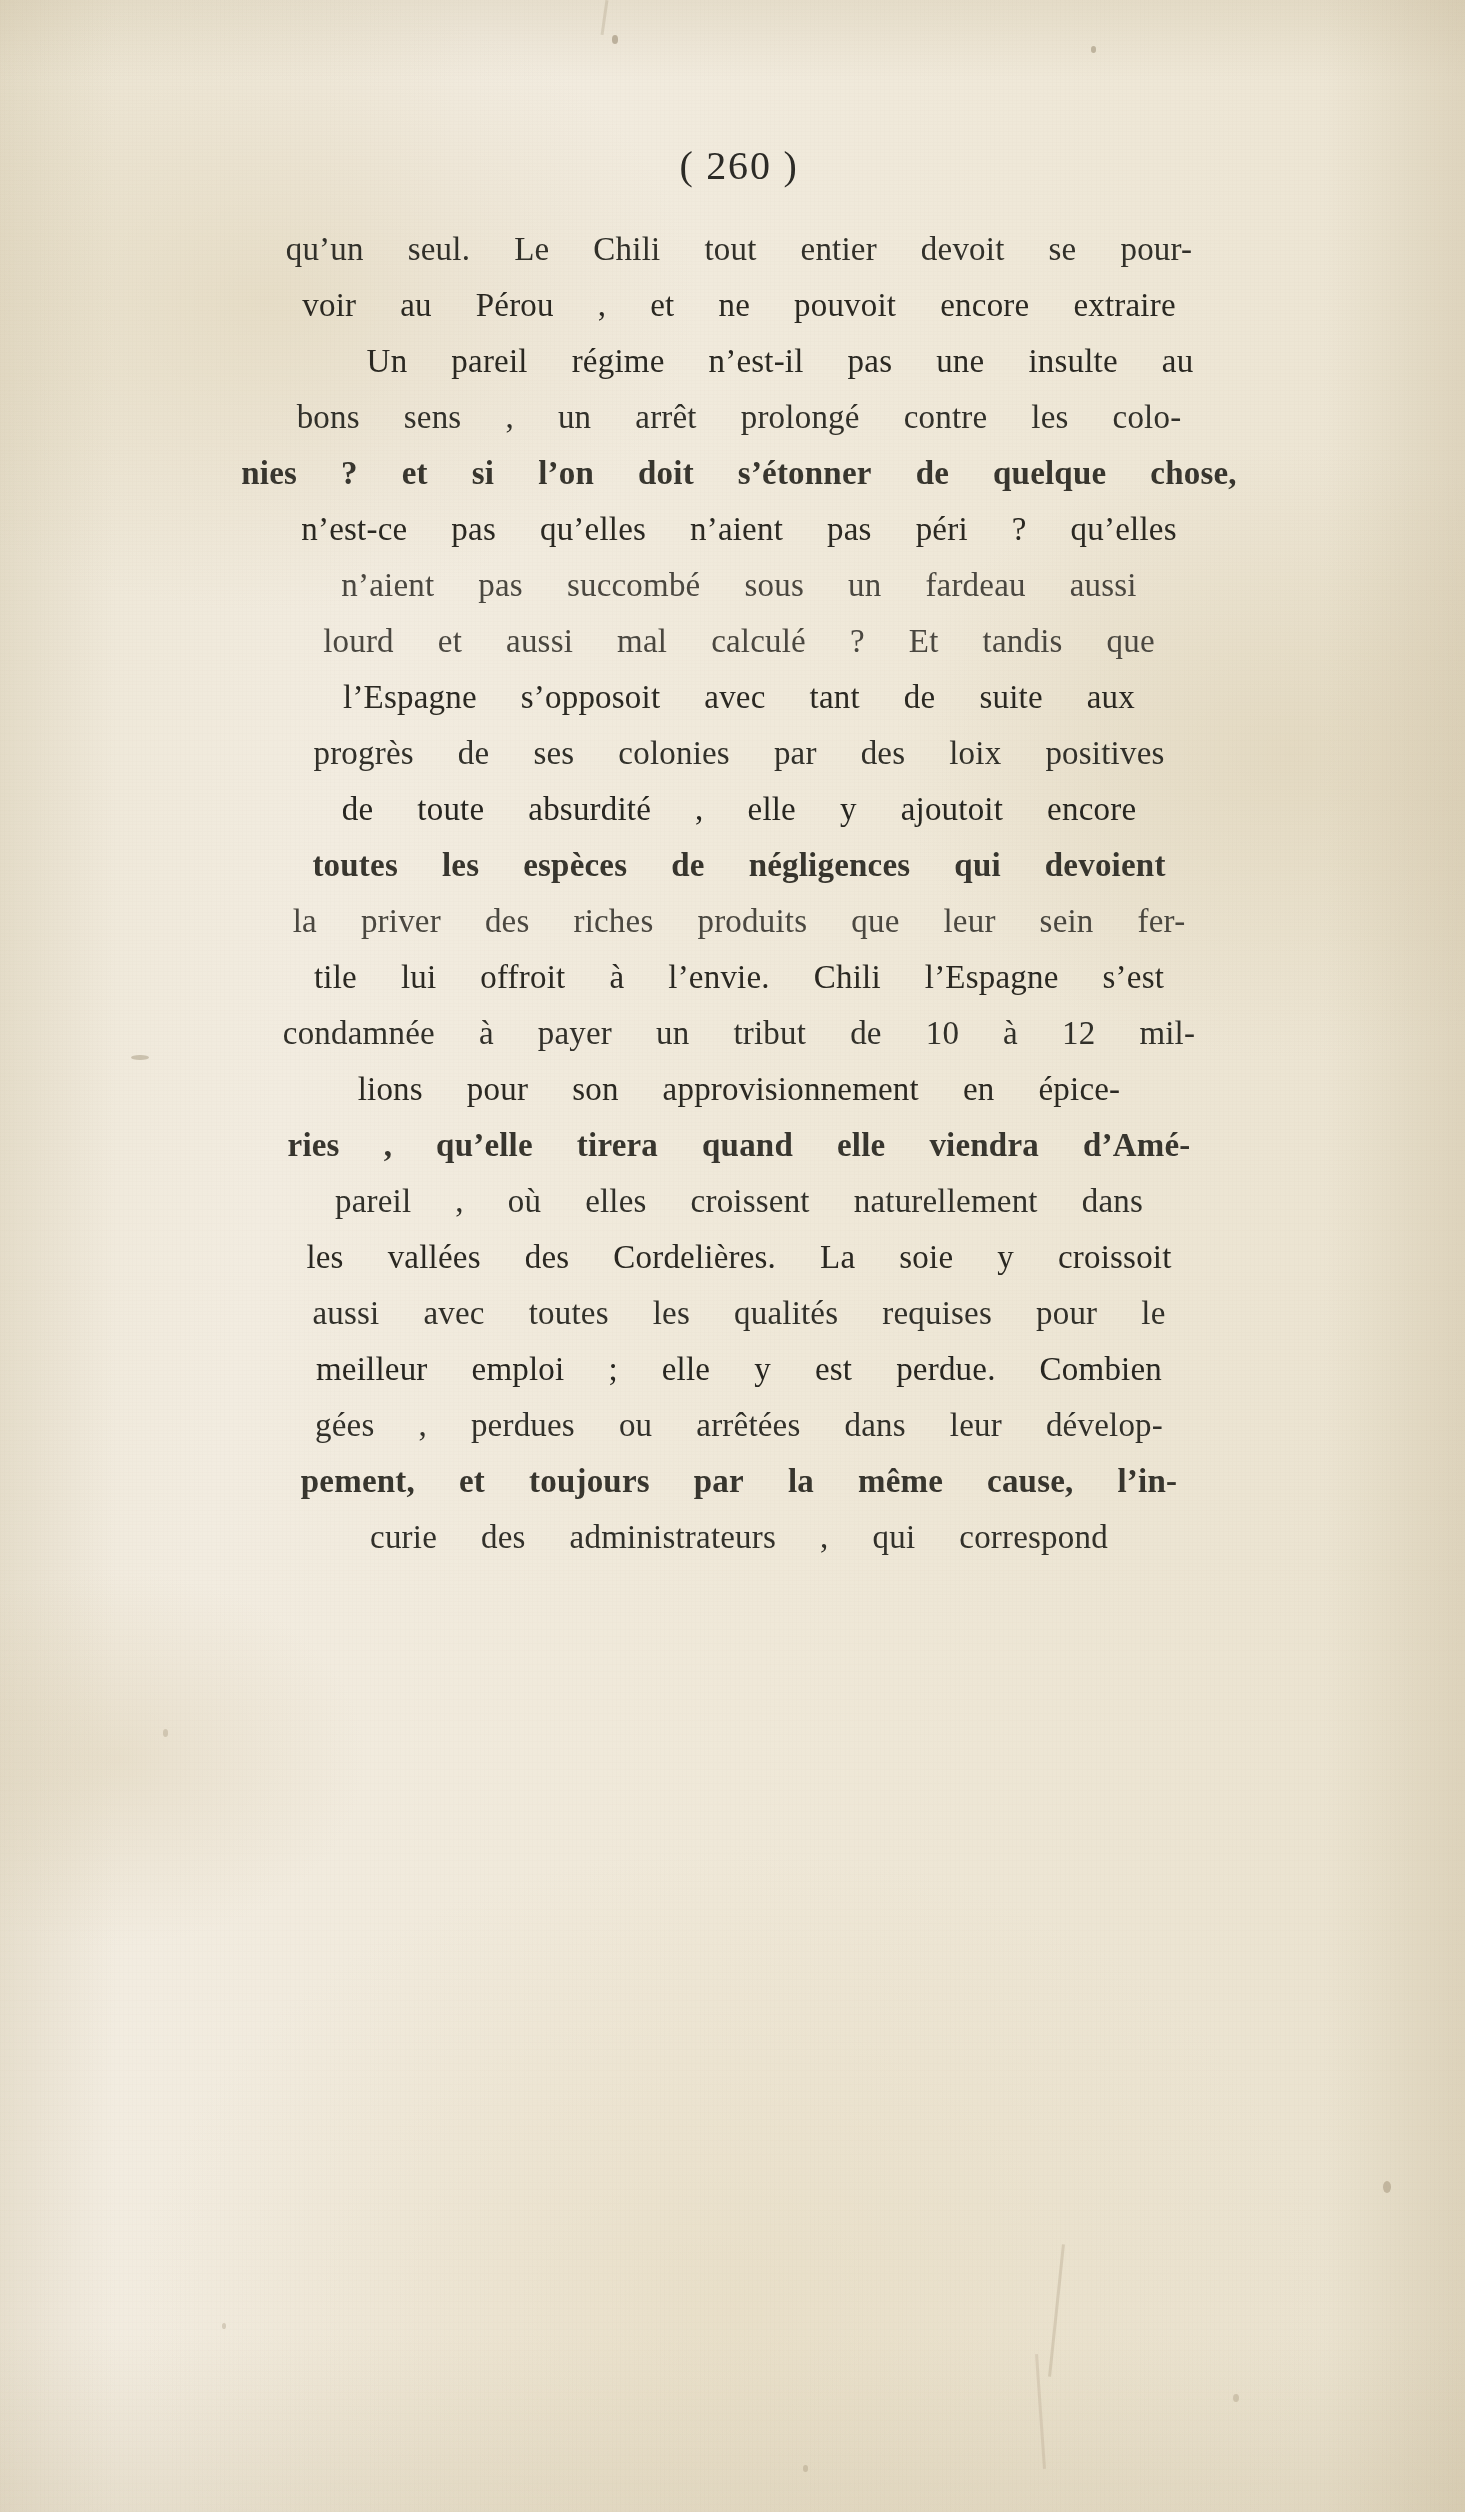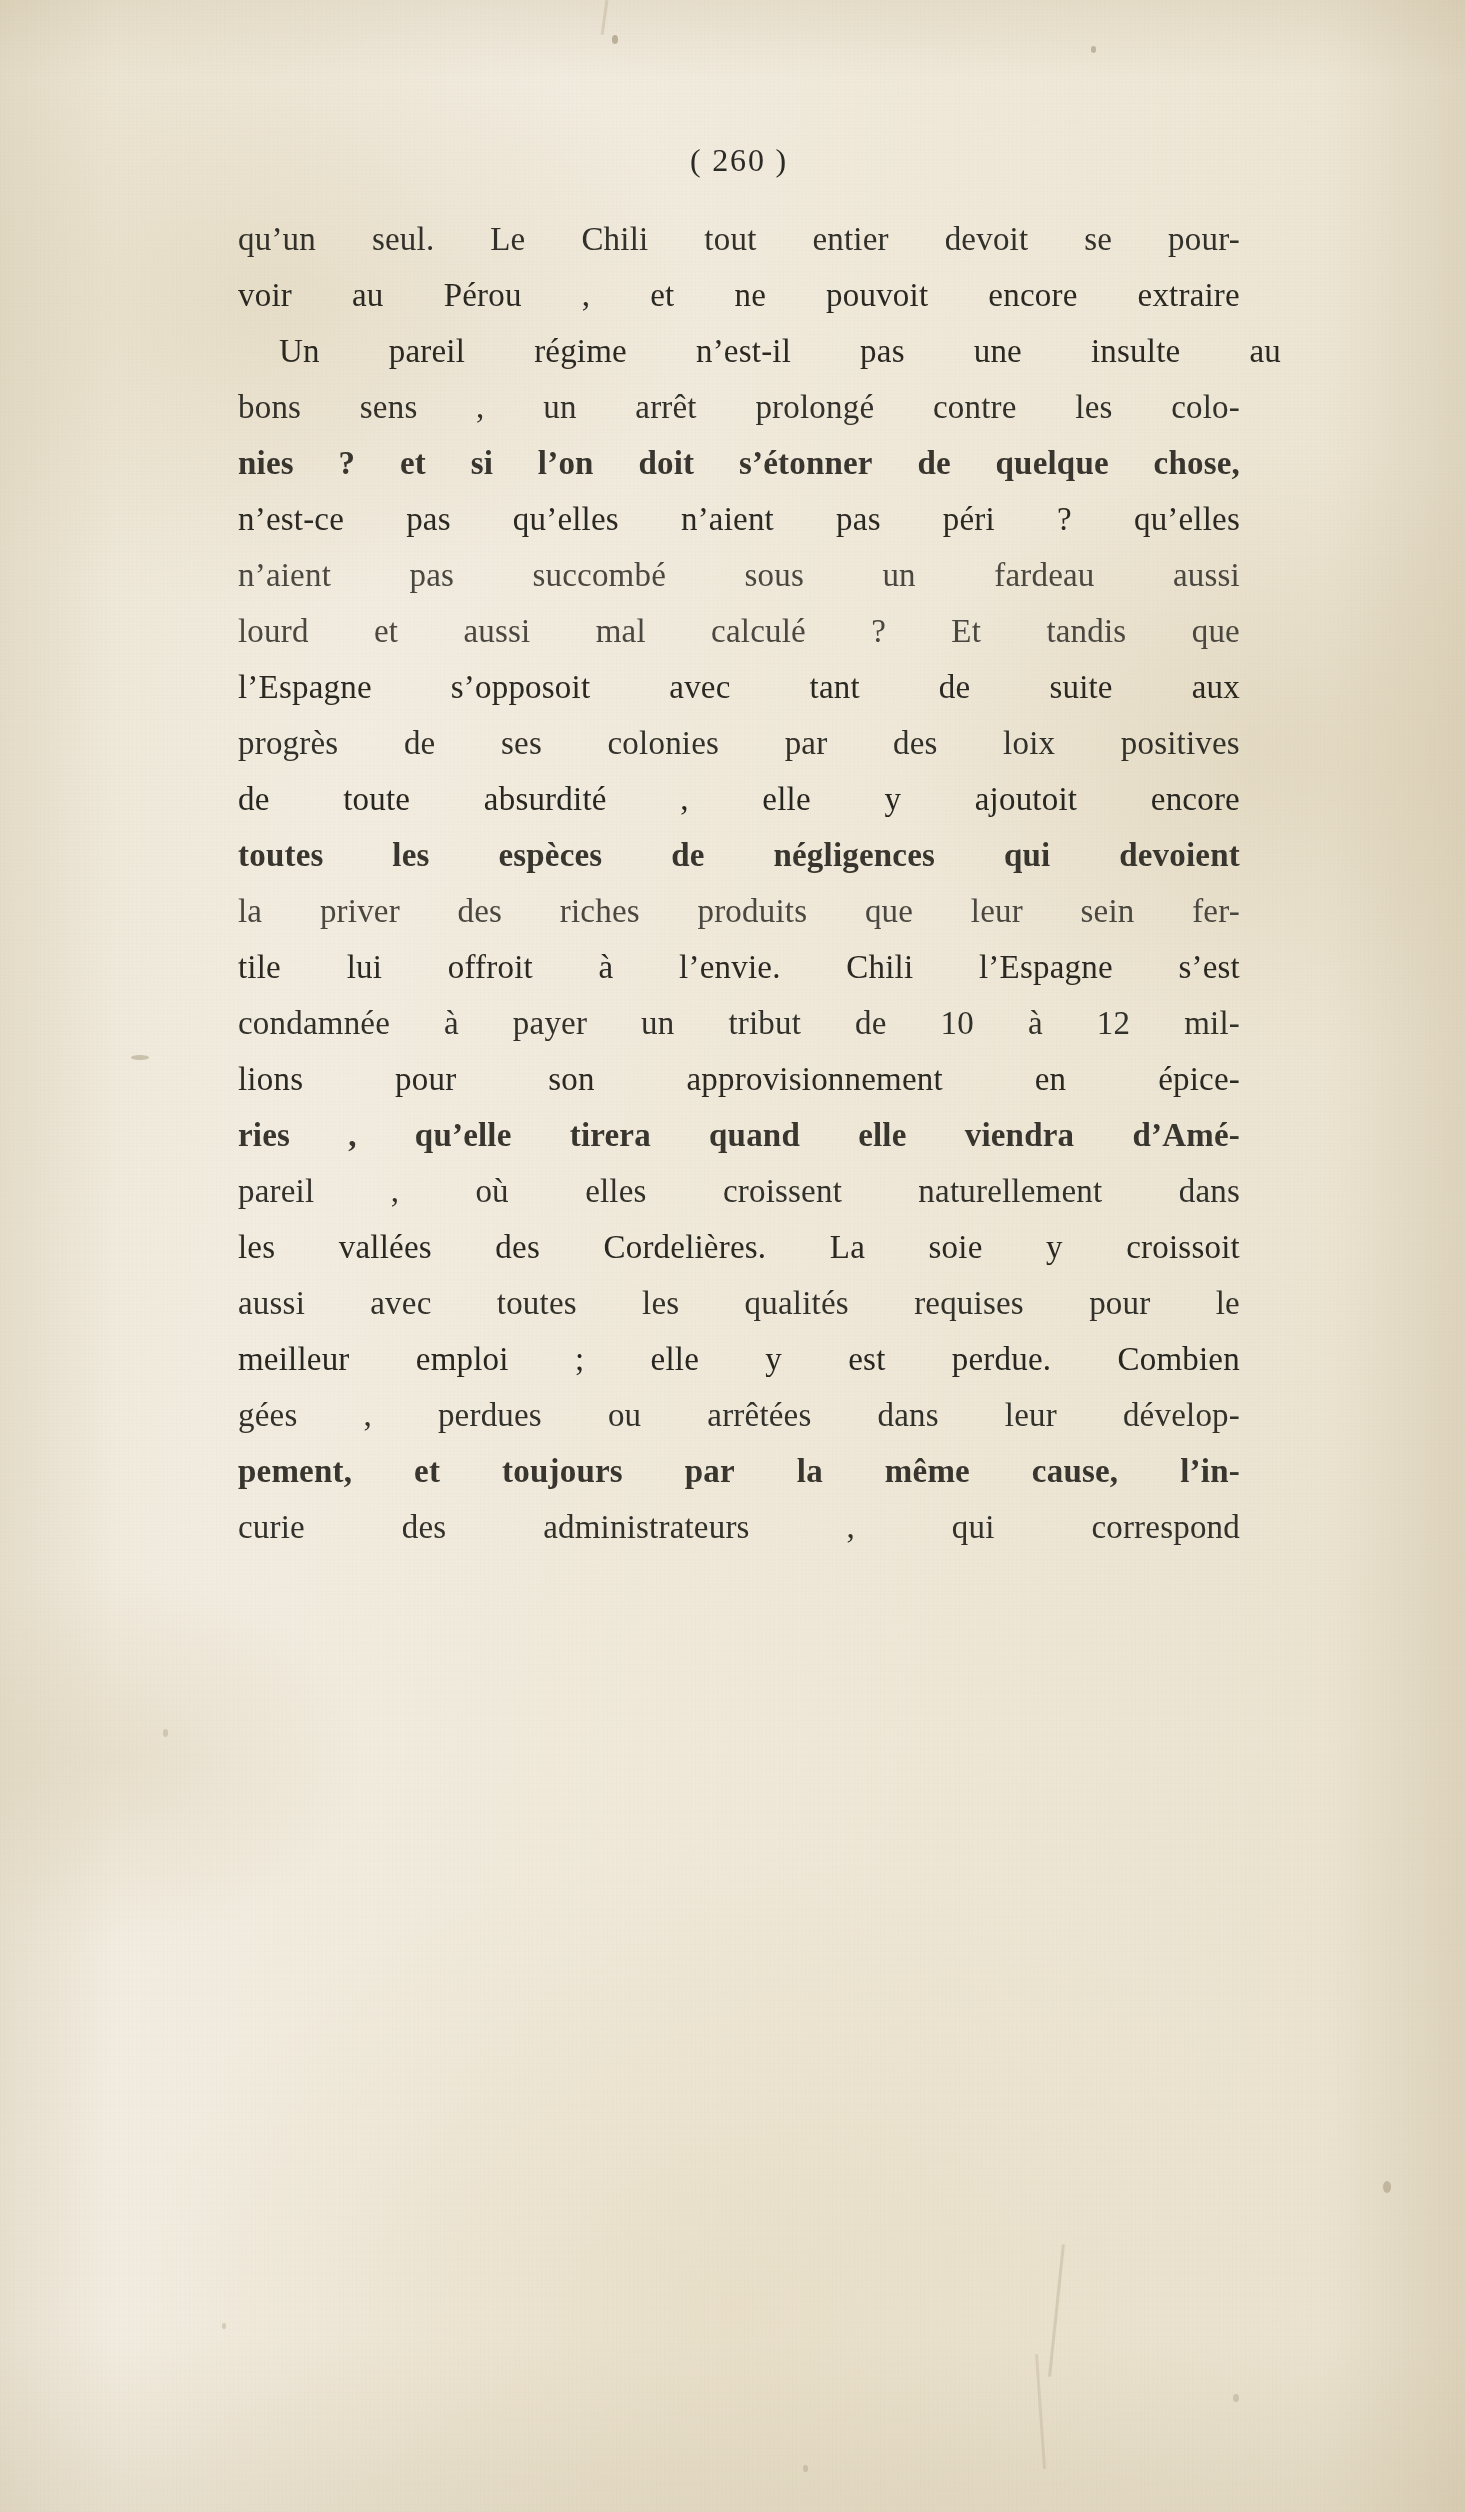--- a/index.html
+++ b/index.html
@@ -81,7 +81,7 @@
 
   .page-number {
     text-align: center;
-    font-size: 32px;
+    font-size: 40px;
     letter-spacing: 1.8px;
     color: #2b2a26;
     margin-bottom: 32px;

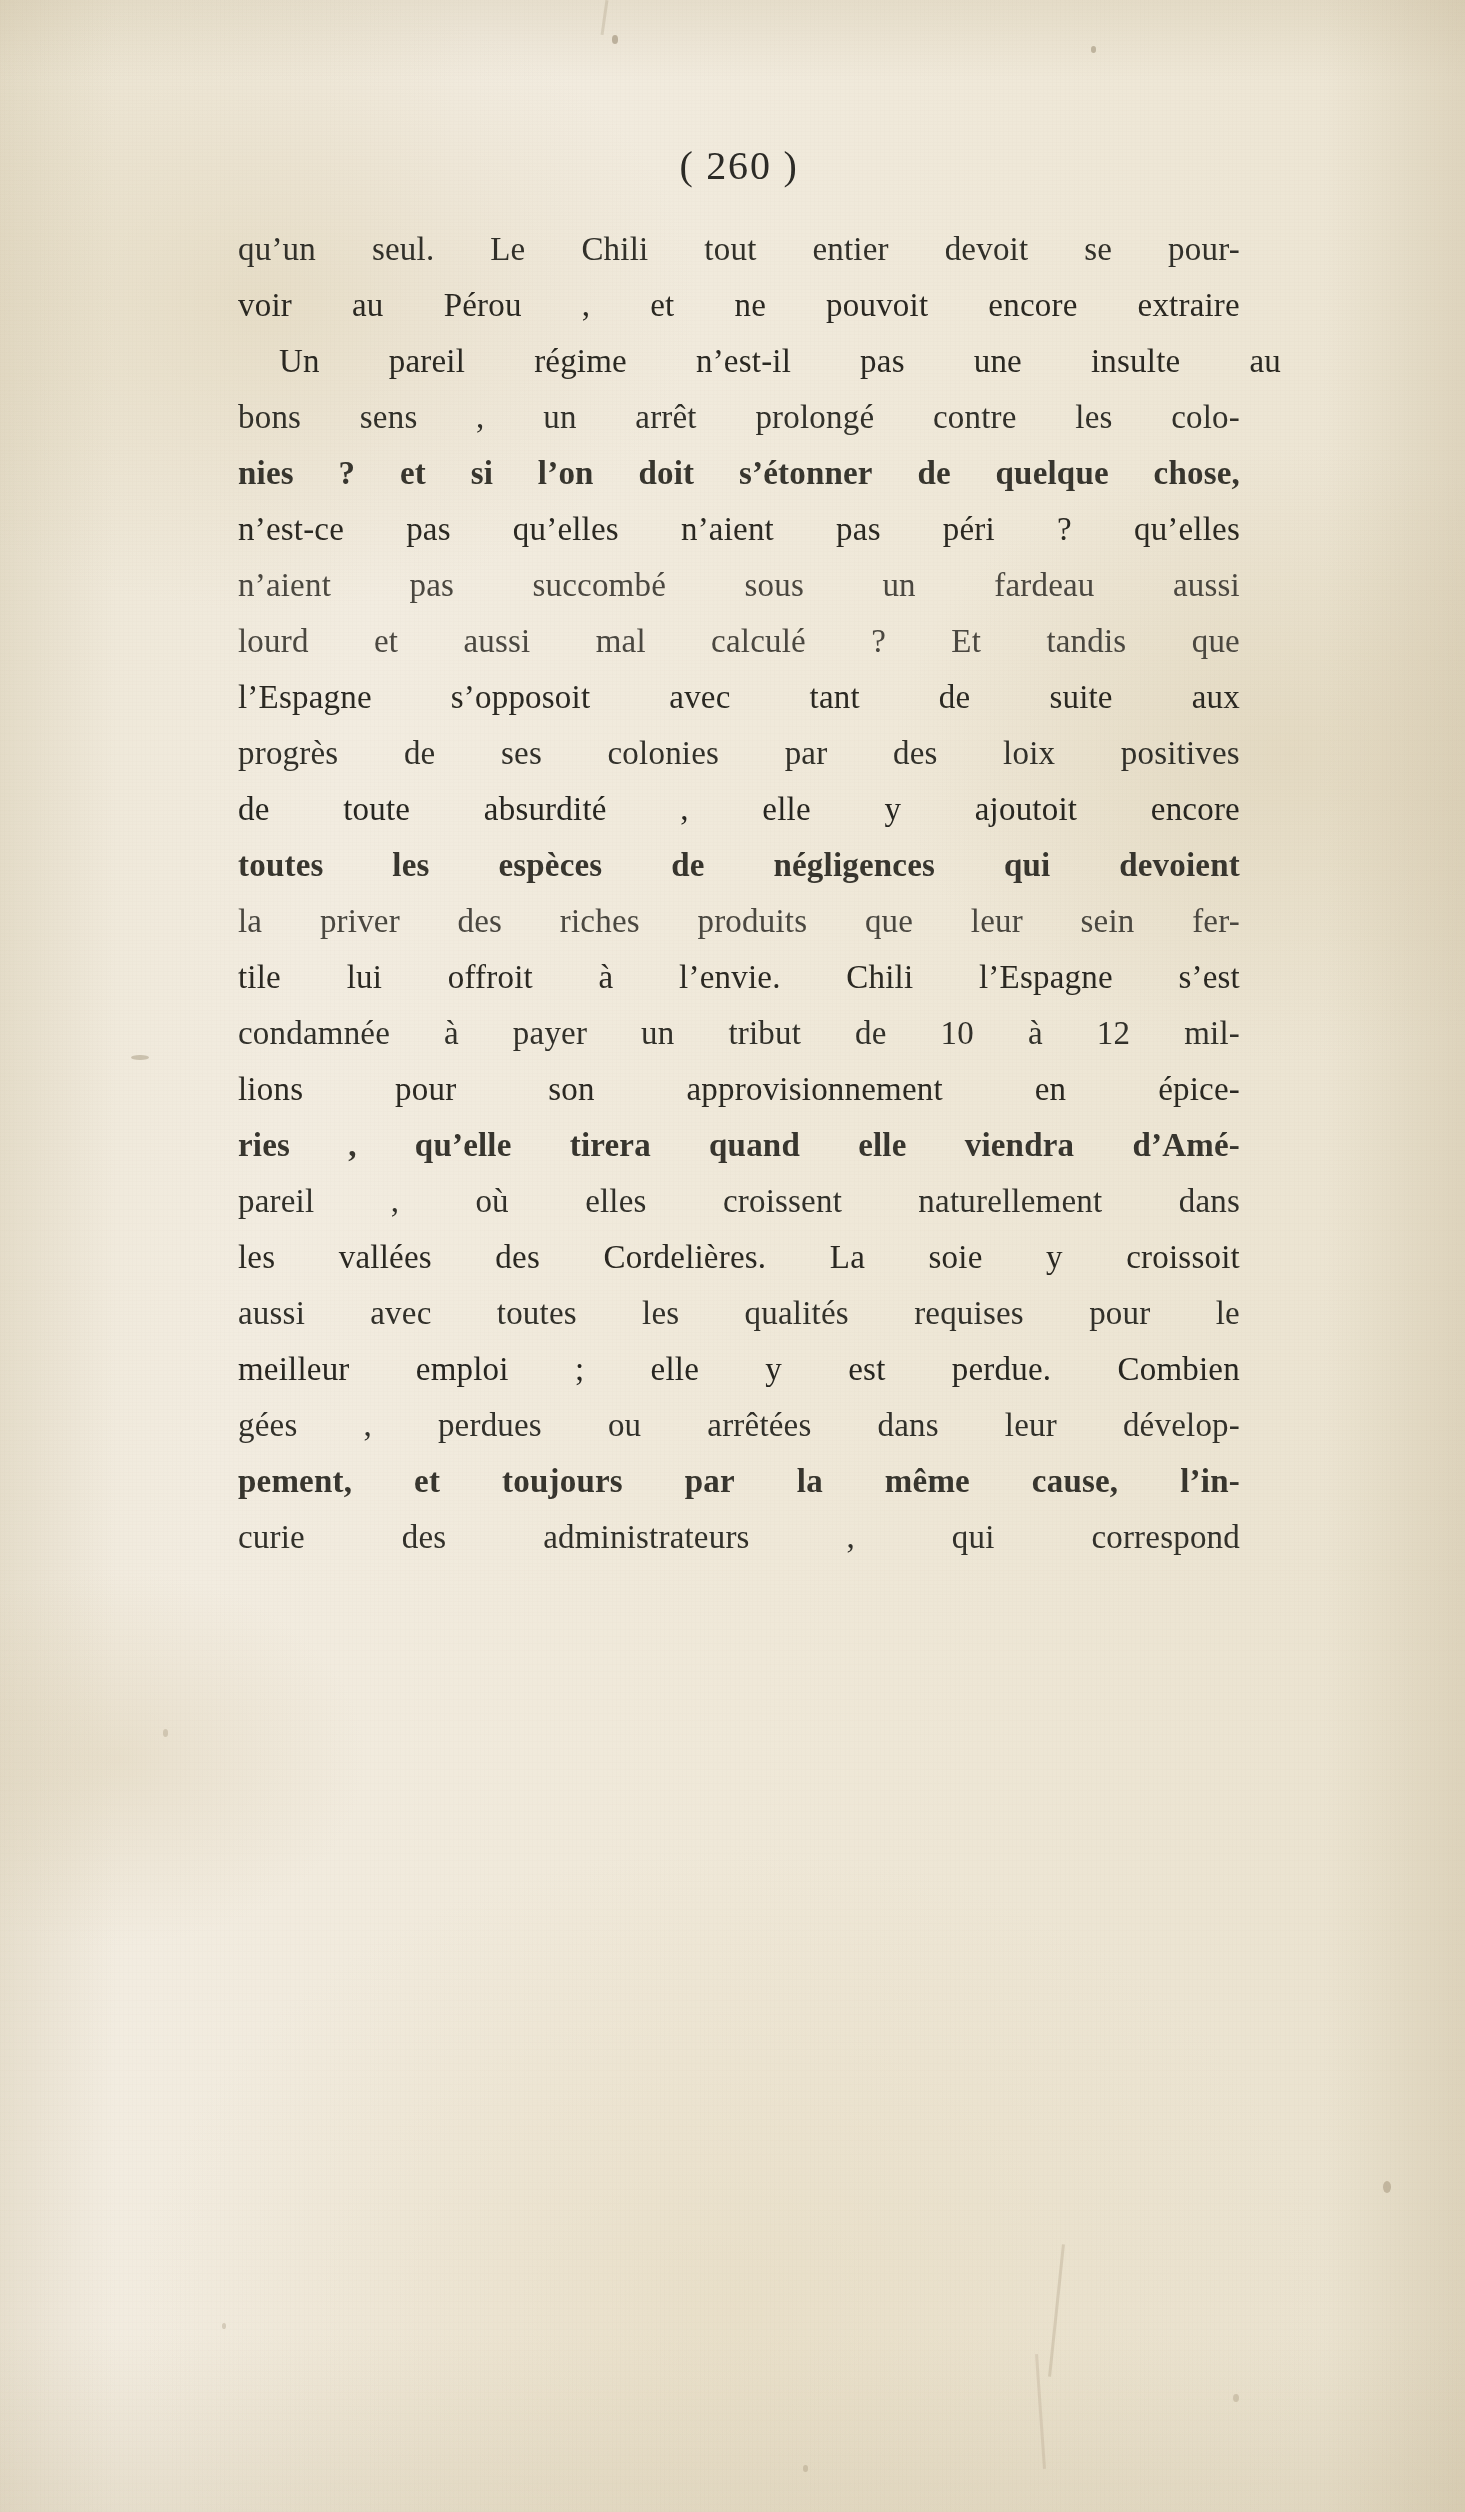--- a/index.html
+++ b/index.html
@@ -105,7 +105,7 @@
   
   .line.j {
     display: flex;
-    justify-content: space-between;
+    justify-content: center;
     width: 100%;
     gap: 44px;
   }

